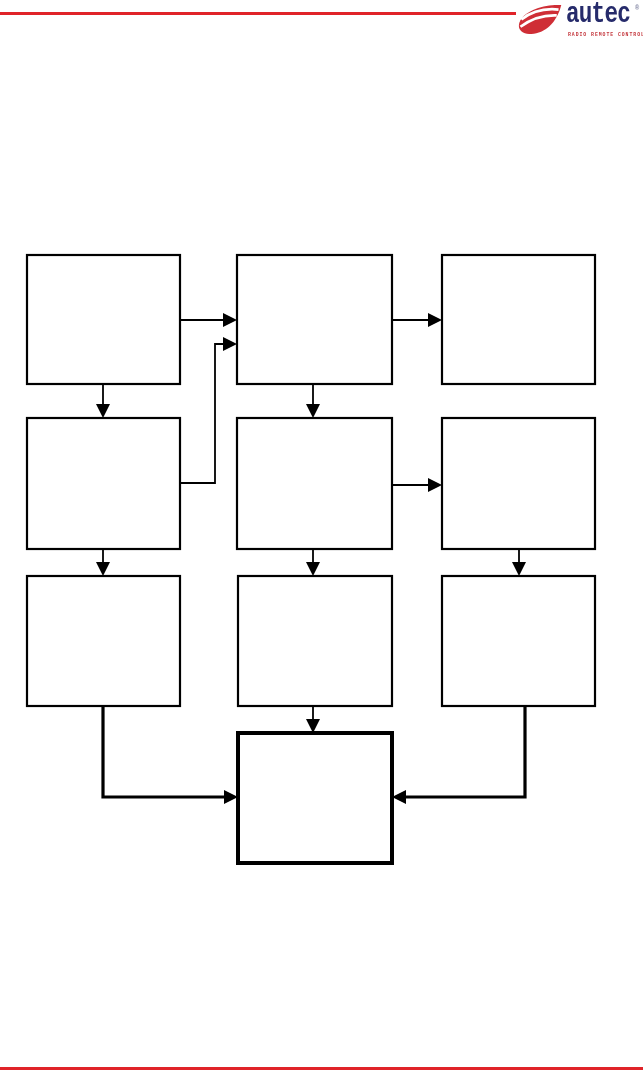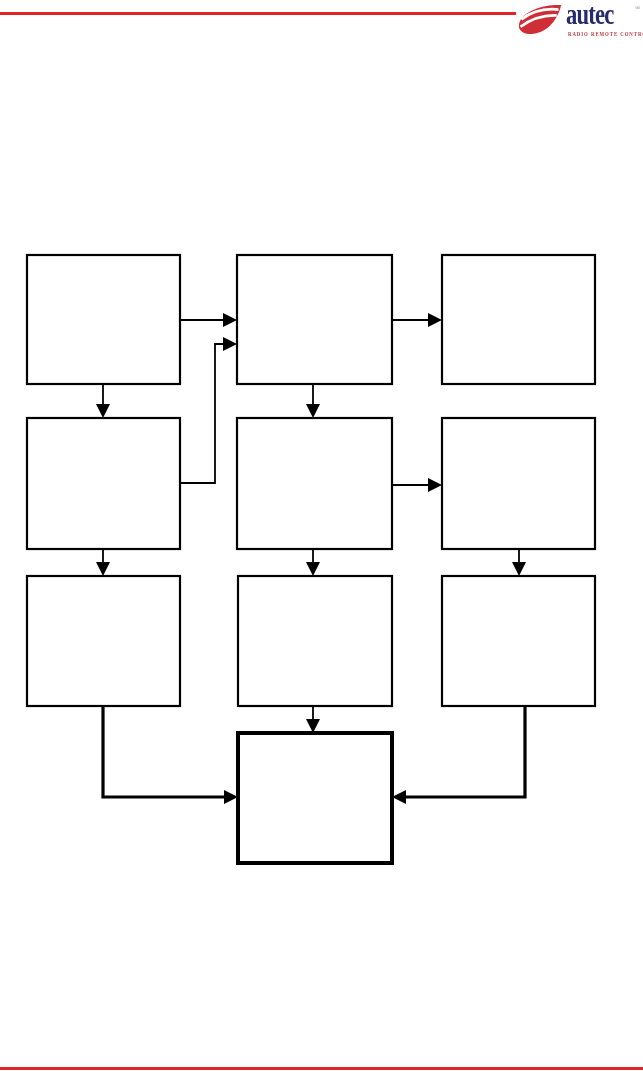--- a/index.html
+++ b/index.html
@@ -9,7 +9,7 @@
     height: 1071px;
     background: #ffffff;
     overflow: hidden;
-    font-family: Liberation Serif, serif;
+    font-family: Liberation Mono, monospace;
   }
   .top-rule {
     position: absolute;

